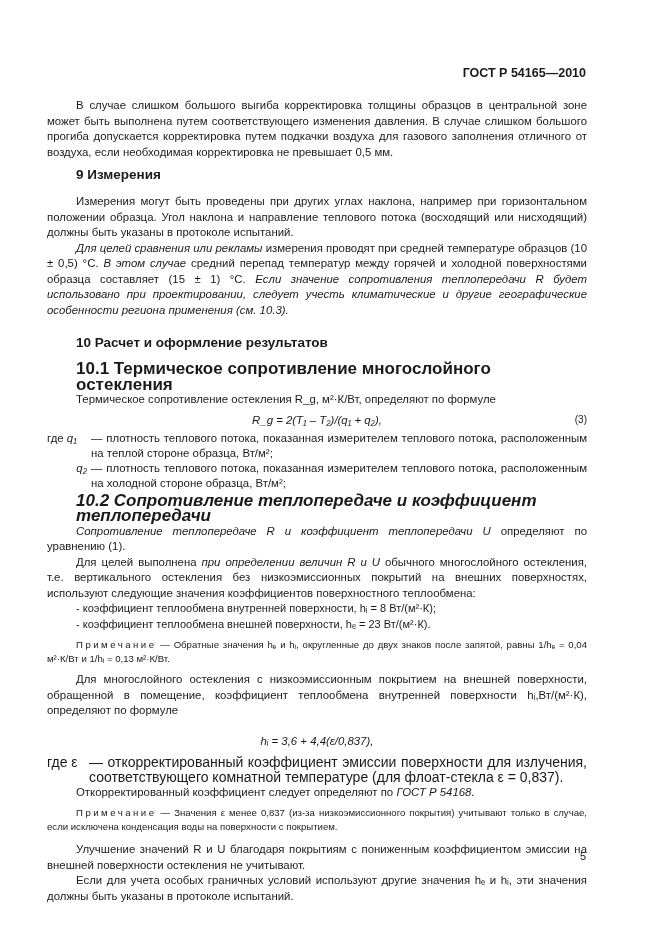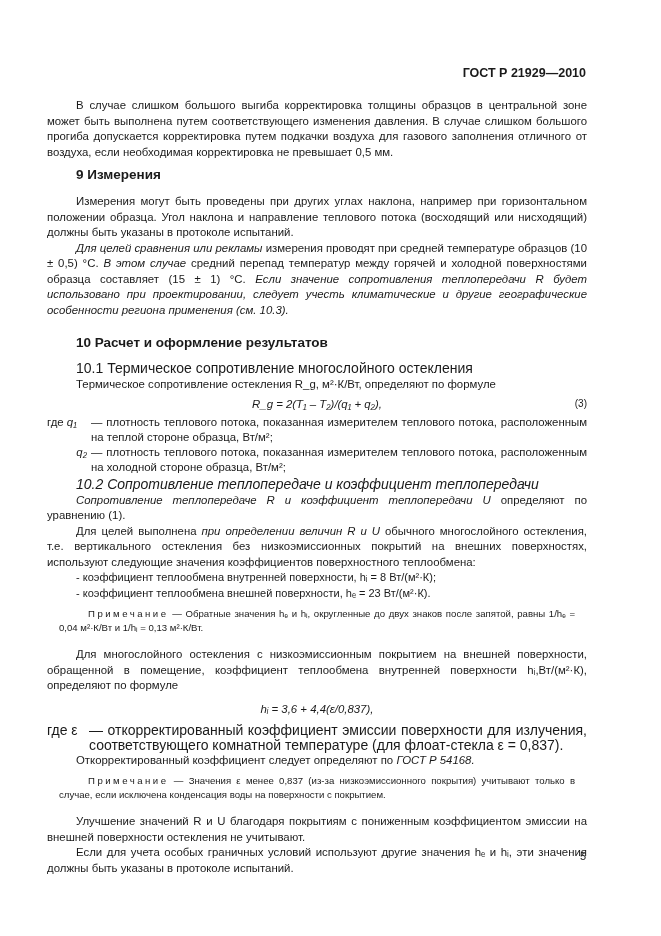--- a/index.html
+++ b/index.html
@@ -23,7 +23,7 @@
 </head>
 <body>
 
-<div class="hdr">ГОСТ Р 21929—2010</div>
+<div class="hdr">ГОСТ Р 54165—2010</div>
 
 <div class="page">
 

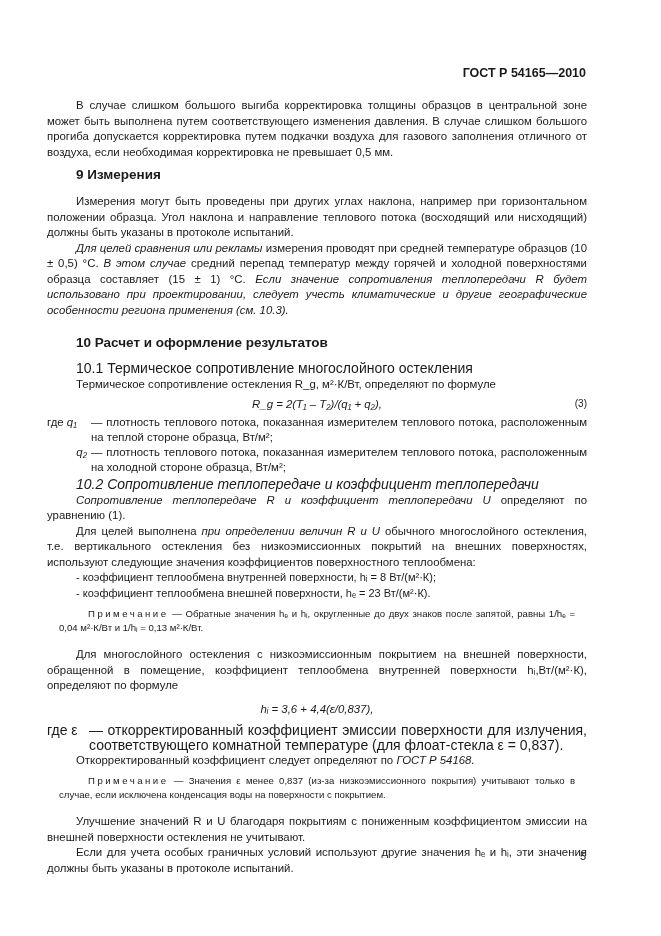--- a/index.html
+++ b/index.html
@@ -10,7 +10,7 @@
   .p { font-size:11.4px; line-height:15.5px; text-align:justify; margin:0; }
   .ind { text-indent:29px; }
   .h1 { font-size:13.5px; font-weight:bold; margin:0; padding-left:29px; }
-  .h2 { font-size:14px; font-weight:normal; margin:0; padding-left:29px; line-height:15.5px; }
+  .h2 { font-size:17px; font-weight:bold; margin:0; padding-left:29px; line-height:15.5px; }
   .formula { font-size:11.4px; text-align:center; position:relative; line-height:16px; }
   .fnum { position:absolute; right:0; top:0; font-size:10px; }
   .note { font-size:9.6px; line-height:14px; text-align:justify; margin:12px; }

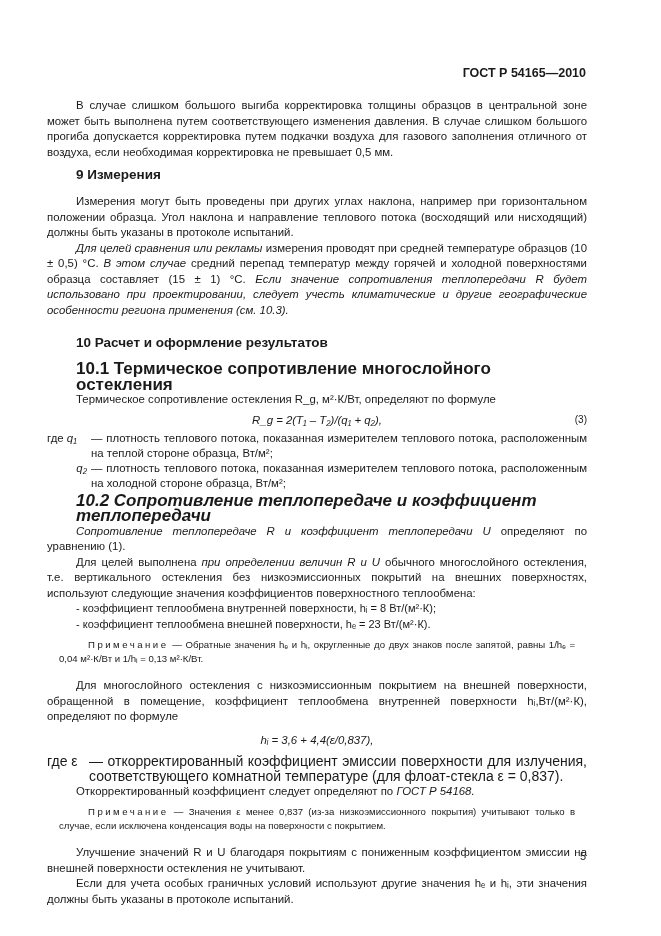--- a/index.html
+++ b/index.html
@@ -13,7 +13,7 @@
   .h2 { font-size:17px; font-weight:bold; margin:0; padding-left:29px; line-height:15.5px; }
   .formula { font-size:11.4px; text-align:center; position:relative; line-height:16px; }
   .fnum { position:absolute; right:0; top:0; font-size:10px; }
-  .note { font-size:9.6px; line-height:14px; text-align:justify; margin:12px; }
+  .note { font-size:9.6px; line-height:14px; text-align:justify; margin:0; }
   .sp { letter-spacing:2.5px; }
   .i { font-style:italic; }
   .abs { position:absolute; left:0; width:540px; }

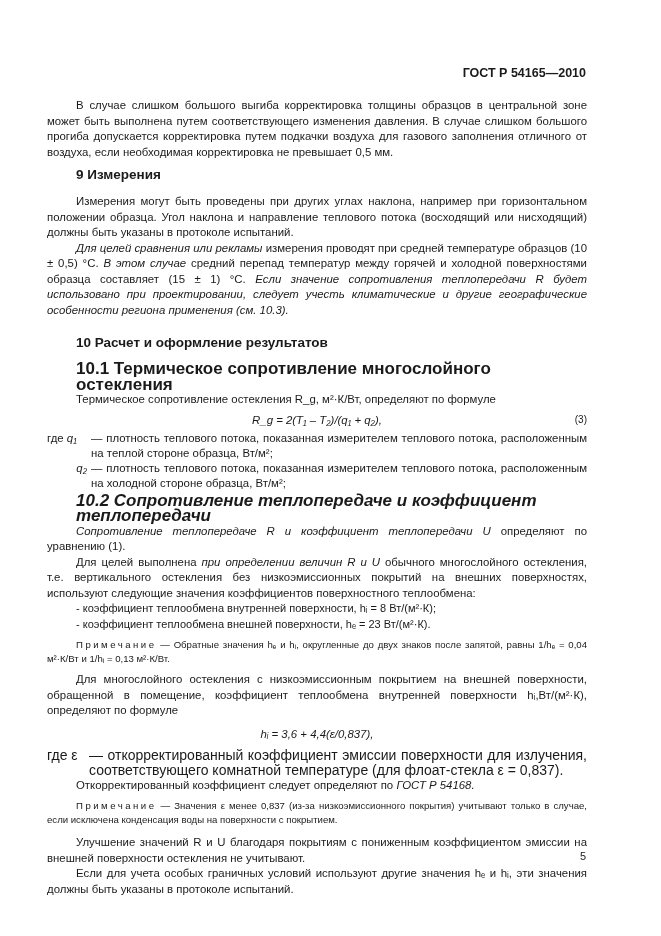--- a/index.html
+++ b/index.html
@@ -67,7 +67,7 @@
     <p class="note ind" style="margin-top:6px"><span class="sp">Примечание</span><span> — Обратные значения hₑ и hᵢ, округленные до двух знаков после запятой, равны 1/hₑ = 0,04 м²·К/Вт и 1/hᵢ = 0,13 м²·К/Вт.</span></p>
 
     <p class="p ind" style="margin-top:6px">Для многослойного остекления с низкоэмиссионным покрытием на внешней поверхности, обращенной в помещение, коэффициент теплообмена внутренней поверхности hᵢ,Вт/(м²·К), определяют по формуле</p>
-    <div class="formula i" style="margin:7px 0 6px">hᵢ = 3,6 + 4,4(ε/0,837),</div>
+    <div class="formula i" style="margin:14px 0 6px">hᵢ = 3,6 + 4,4(ε/0,837),</div>
 
     <div style="display:flex;font-size:14px;line-height:15px">
       <span style="width:40px">где ε</span>

